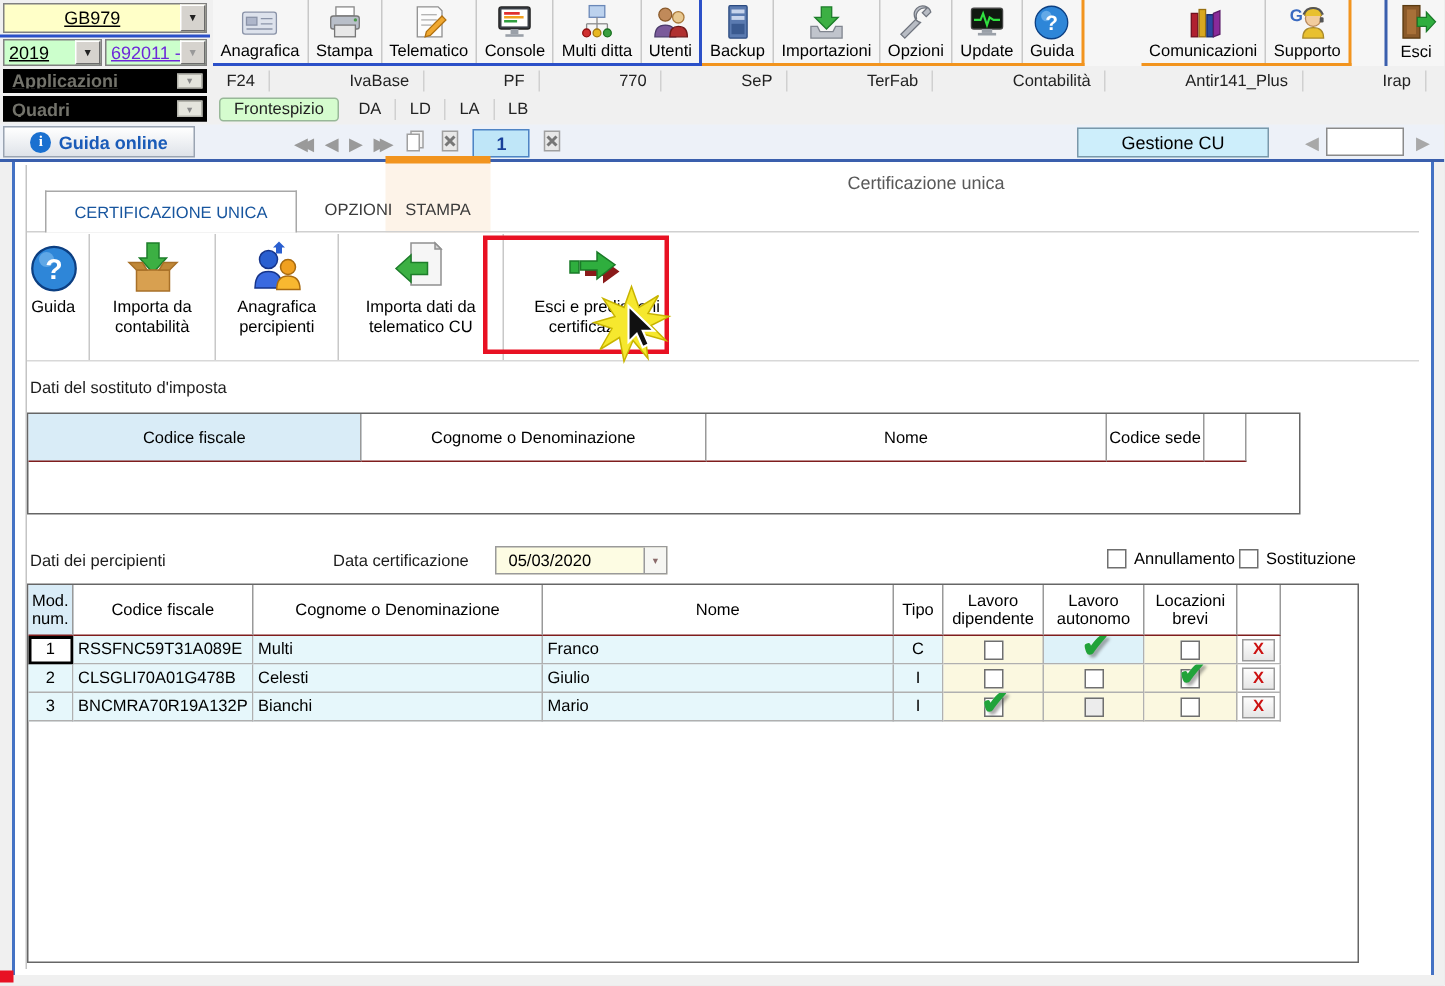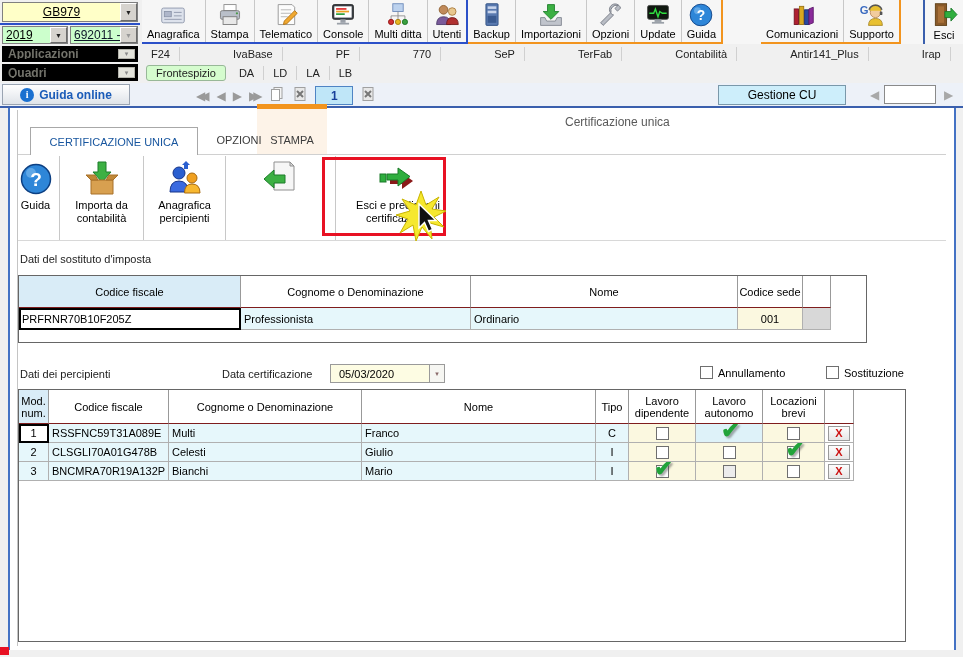--- a/index.html
+++ b/index.html
@@ -18,7 +18,7 @@
   .combo.flat { background:#000000; border:3px solid #000000; }
   .combo.flat .ddb { background:#e4e4dc; border:1px solid #b4b4ac; color:#8a8a8a; }
   .boldgray { font-weight:bold; color:#73736b; }
-  .dimtext { color:#0f172a; }
+  .dimtext { color:#6d28d9; }
   .blue-underline { background:#2b50c8; }
 
   

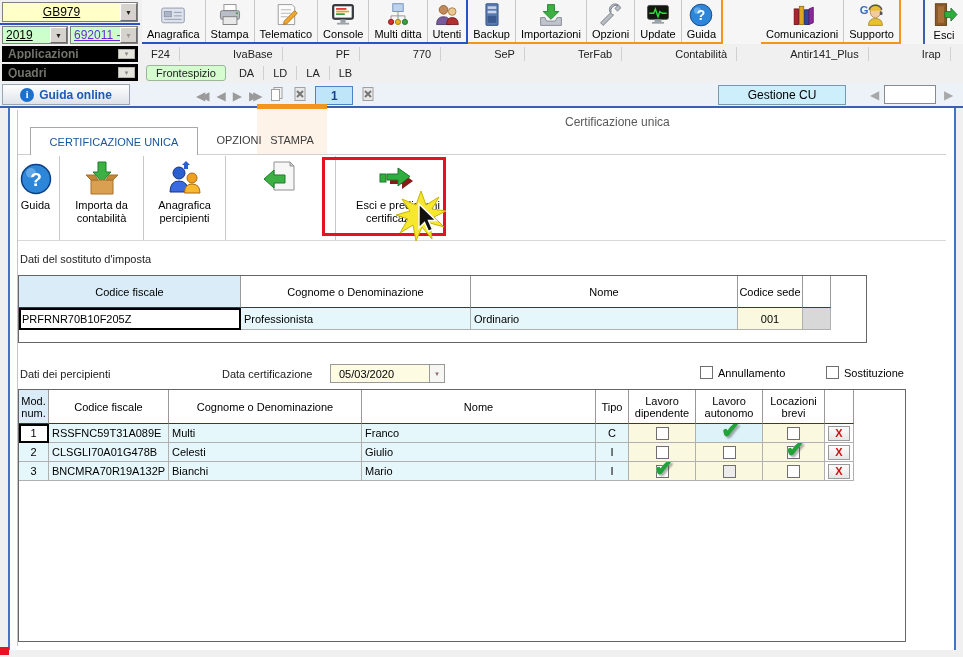--- a/index.html
+++ b/index.html
@@ -417,6 +417,7 @@
               <polygon points="2,19 12,10 12,15 23,15 23,23 12,23 12,28" fill="#3cb043" stroke="#1d7d2a"></polygon>
             </svg>
           </span>
+        <span>Importa dati da telematico CU</span>
       </div>
       <div class="abtn" style="width:124px;">
         <span class="ic">

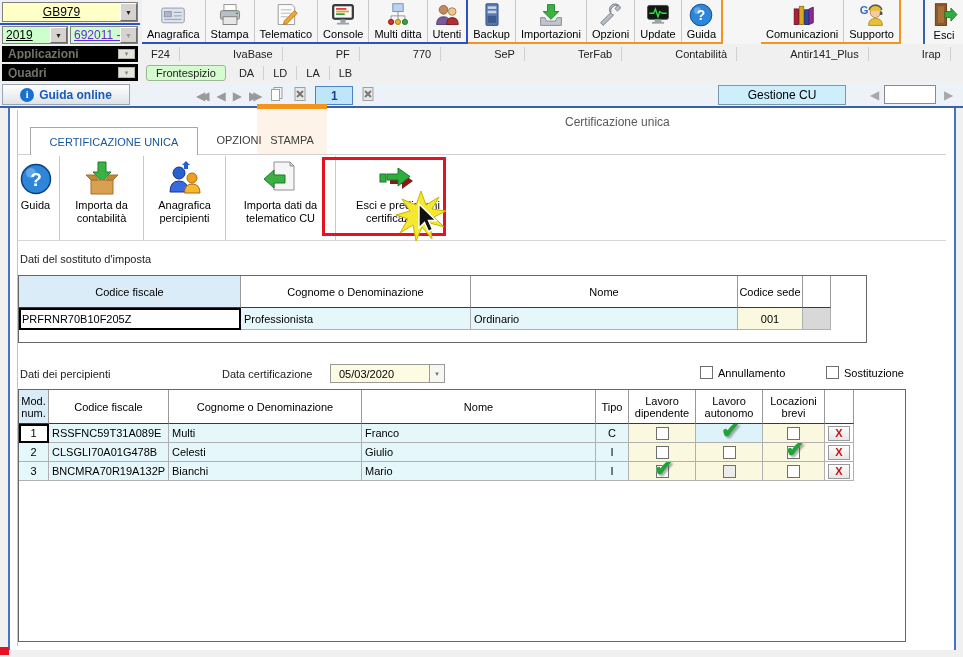--- a/index.html
+++ b/index.html
@@ -450,14 +450,6 @@
         <div class="hc s-mini"></div>
         <div class="fill"></div>
       </div>
-      <div class="trow" style="height:22px;">
-        <div class="dc s-cf sel-cell">PRFRNR70B10F205Z</div>
-        <div class="dc s-cog">Professionista</div>
-        <div class="dc s-nome">Ordinario</div>
-        <div class="dc s-sede center cell-yellow">001</div>
-        <div class="dc s-mini cell-gray"></div>
-        <div class="fill"></div>
-      </div>
     </div>
 
     <div class="abs seclabel" style="left:10px;top:260px;">Dati dei percipienti</div>

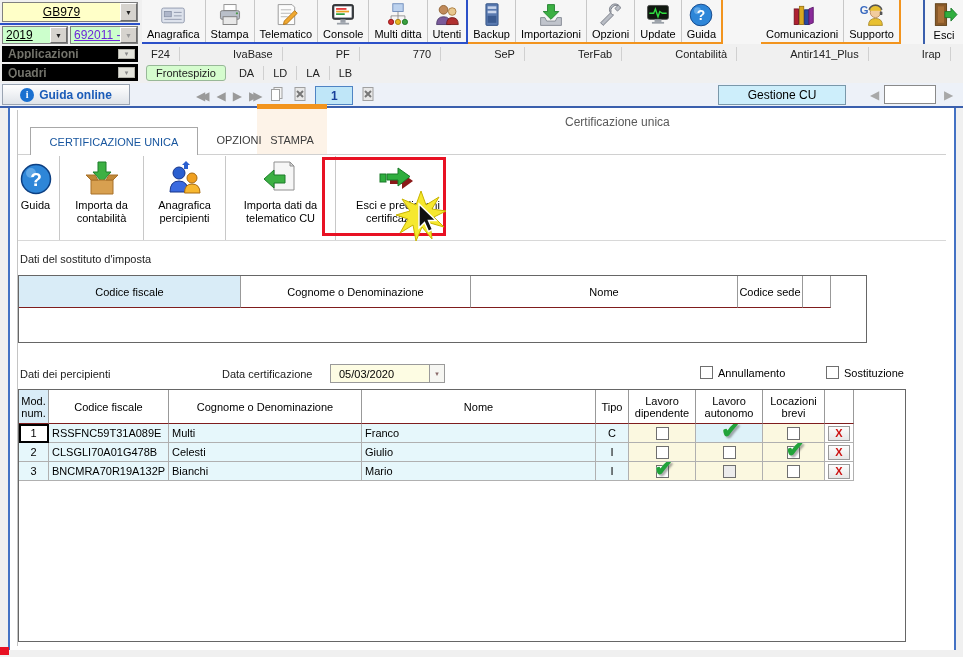--- a/index.html
+++ b/index.html
@@ -458,7 +458,7 @@
       <div class="txt">05/03/2020</div>
       <div class="db">▾</div>
     </div>
-    <div class="abs ckrow" style="left:690px;top:258px;">
+    <div class="abs ckrow" style="left:728px;top:258px;">
       <span class="cb"></span>
       <span>Annullamento</span>
     </div>

